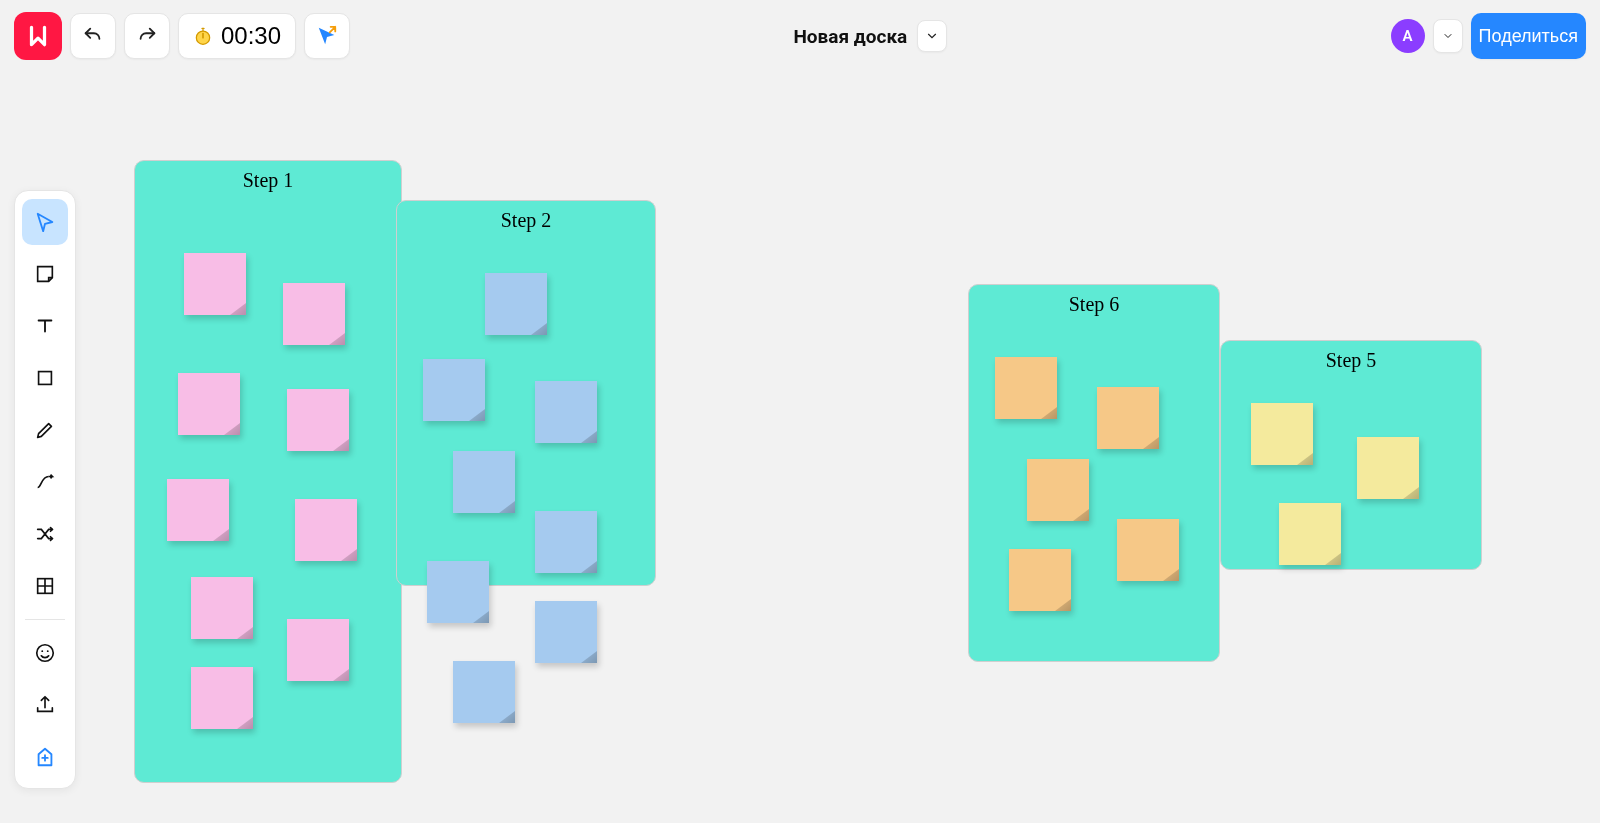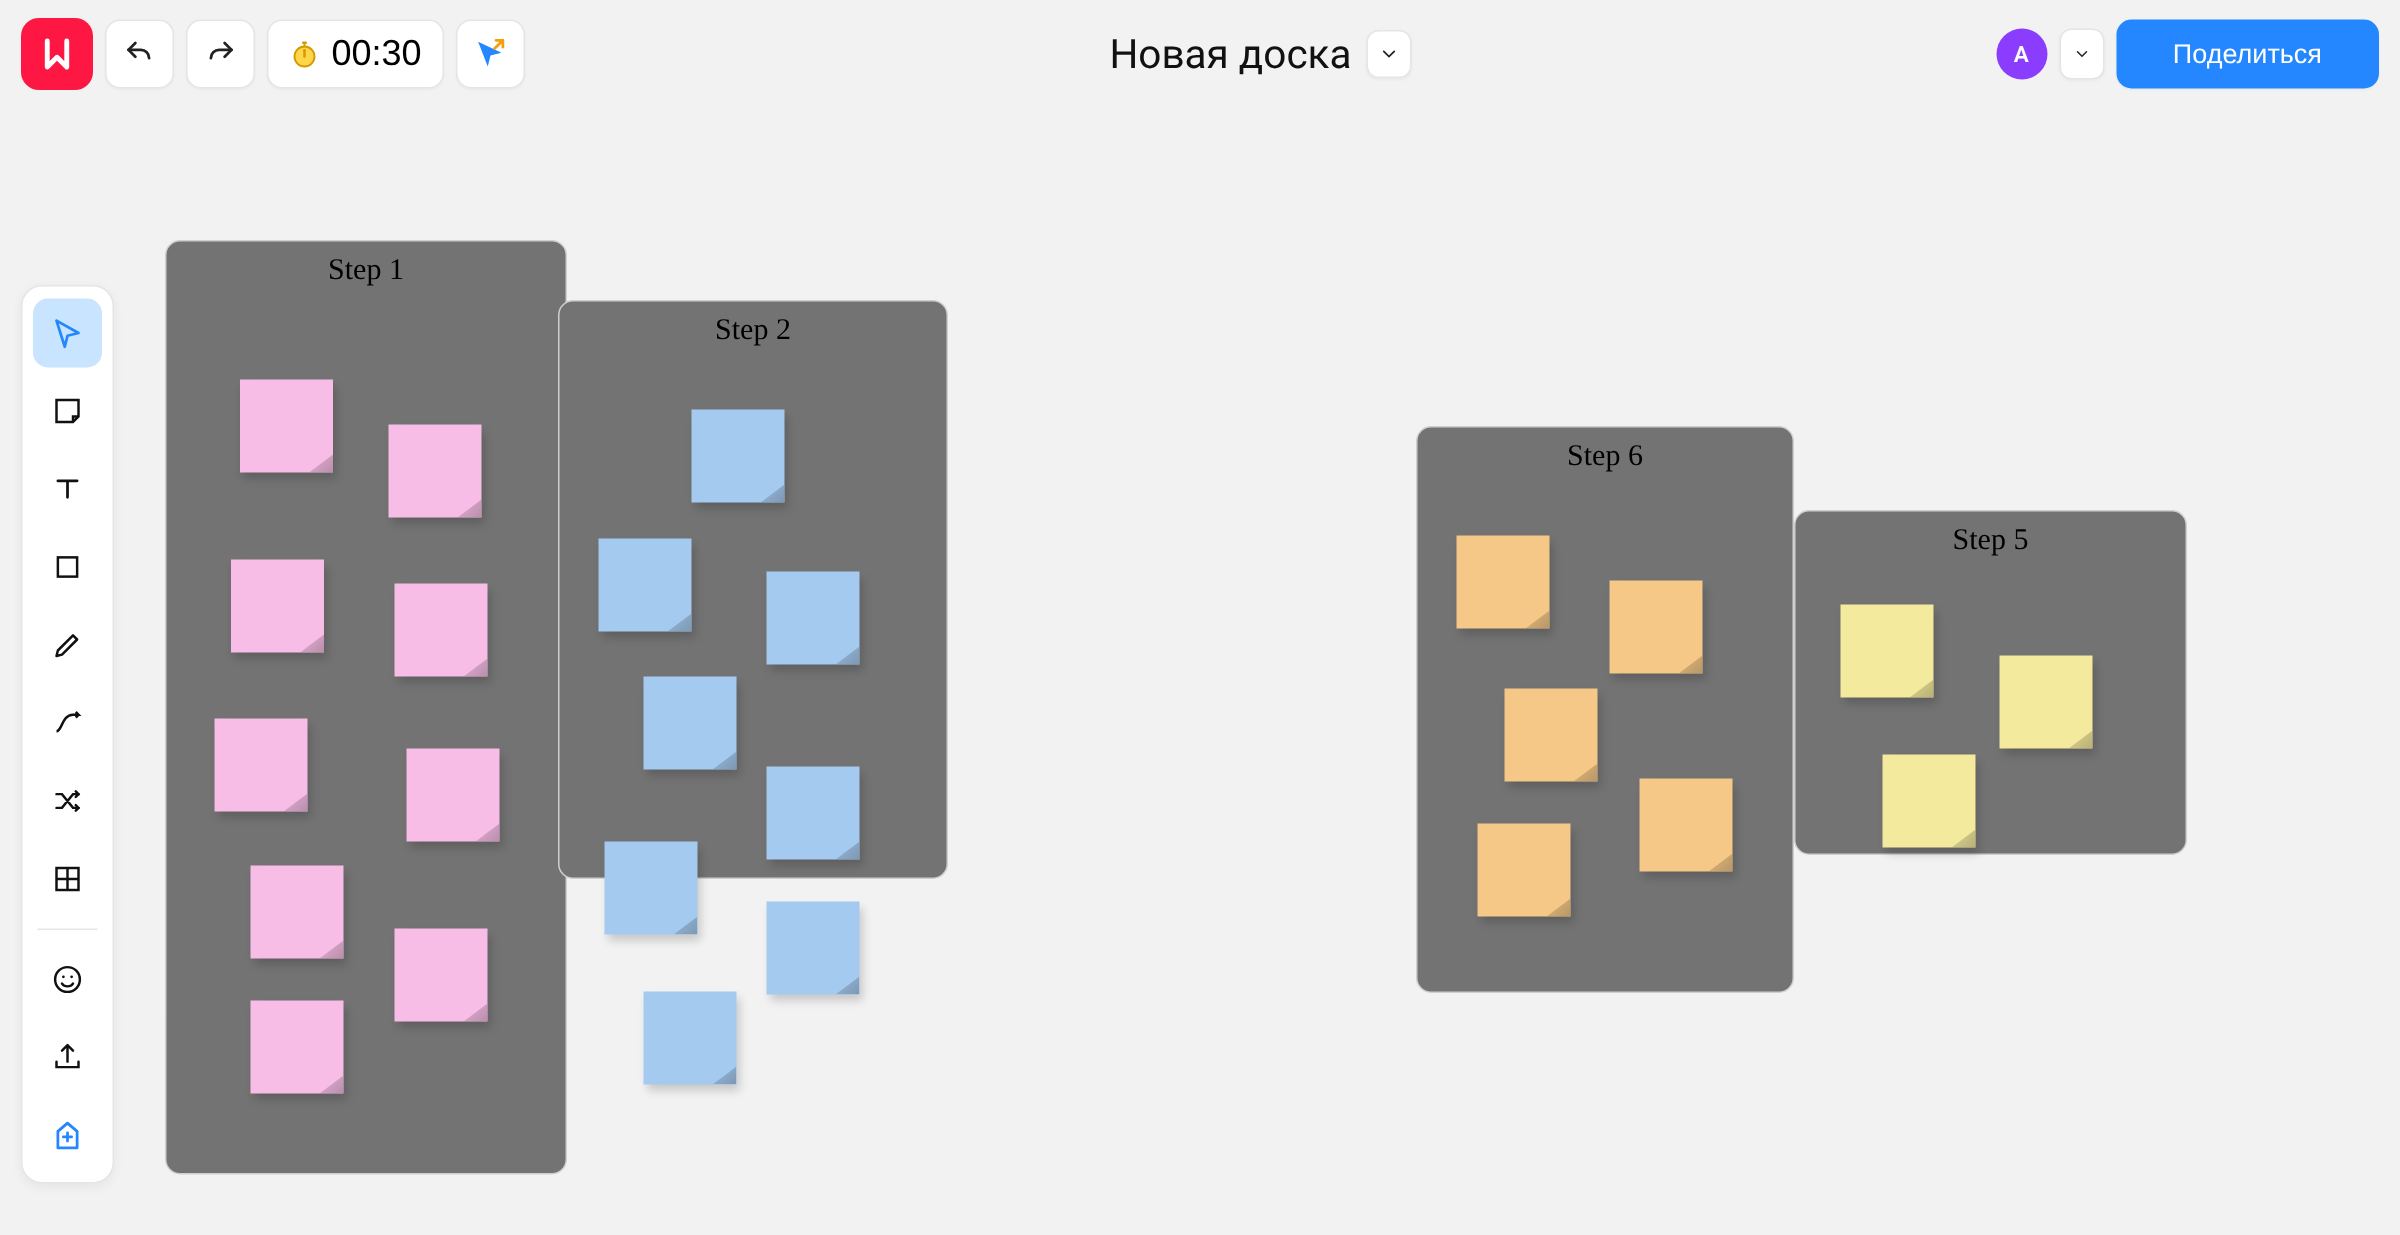--- a/index.html
+++ b/index.html
@@ -55,7 +55,7 @@
   .timer-btn { padding: 0 14px; gap: 8px; font-size: 24px; font-weight: 500; color: #000000; justify-content: space-between; }
   .timer-icon { width: 20px; height: 20px; }
 
-  .board-title { font-size: 27px; font-weight: 400; color: #111; }
+  .board-title { font-size: 19px; font-weight: 700; color: #111; }
 
   .avatar {
     width: 34px; height: 34px; border-radius: 50%;

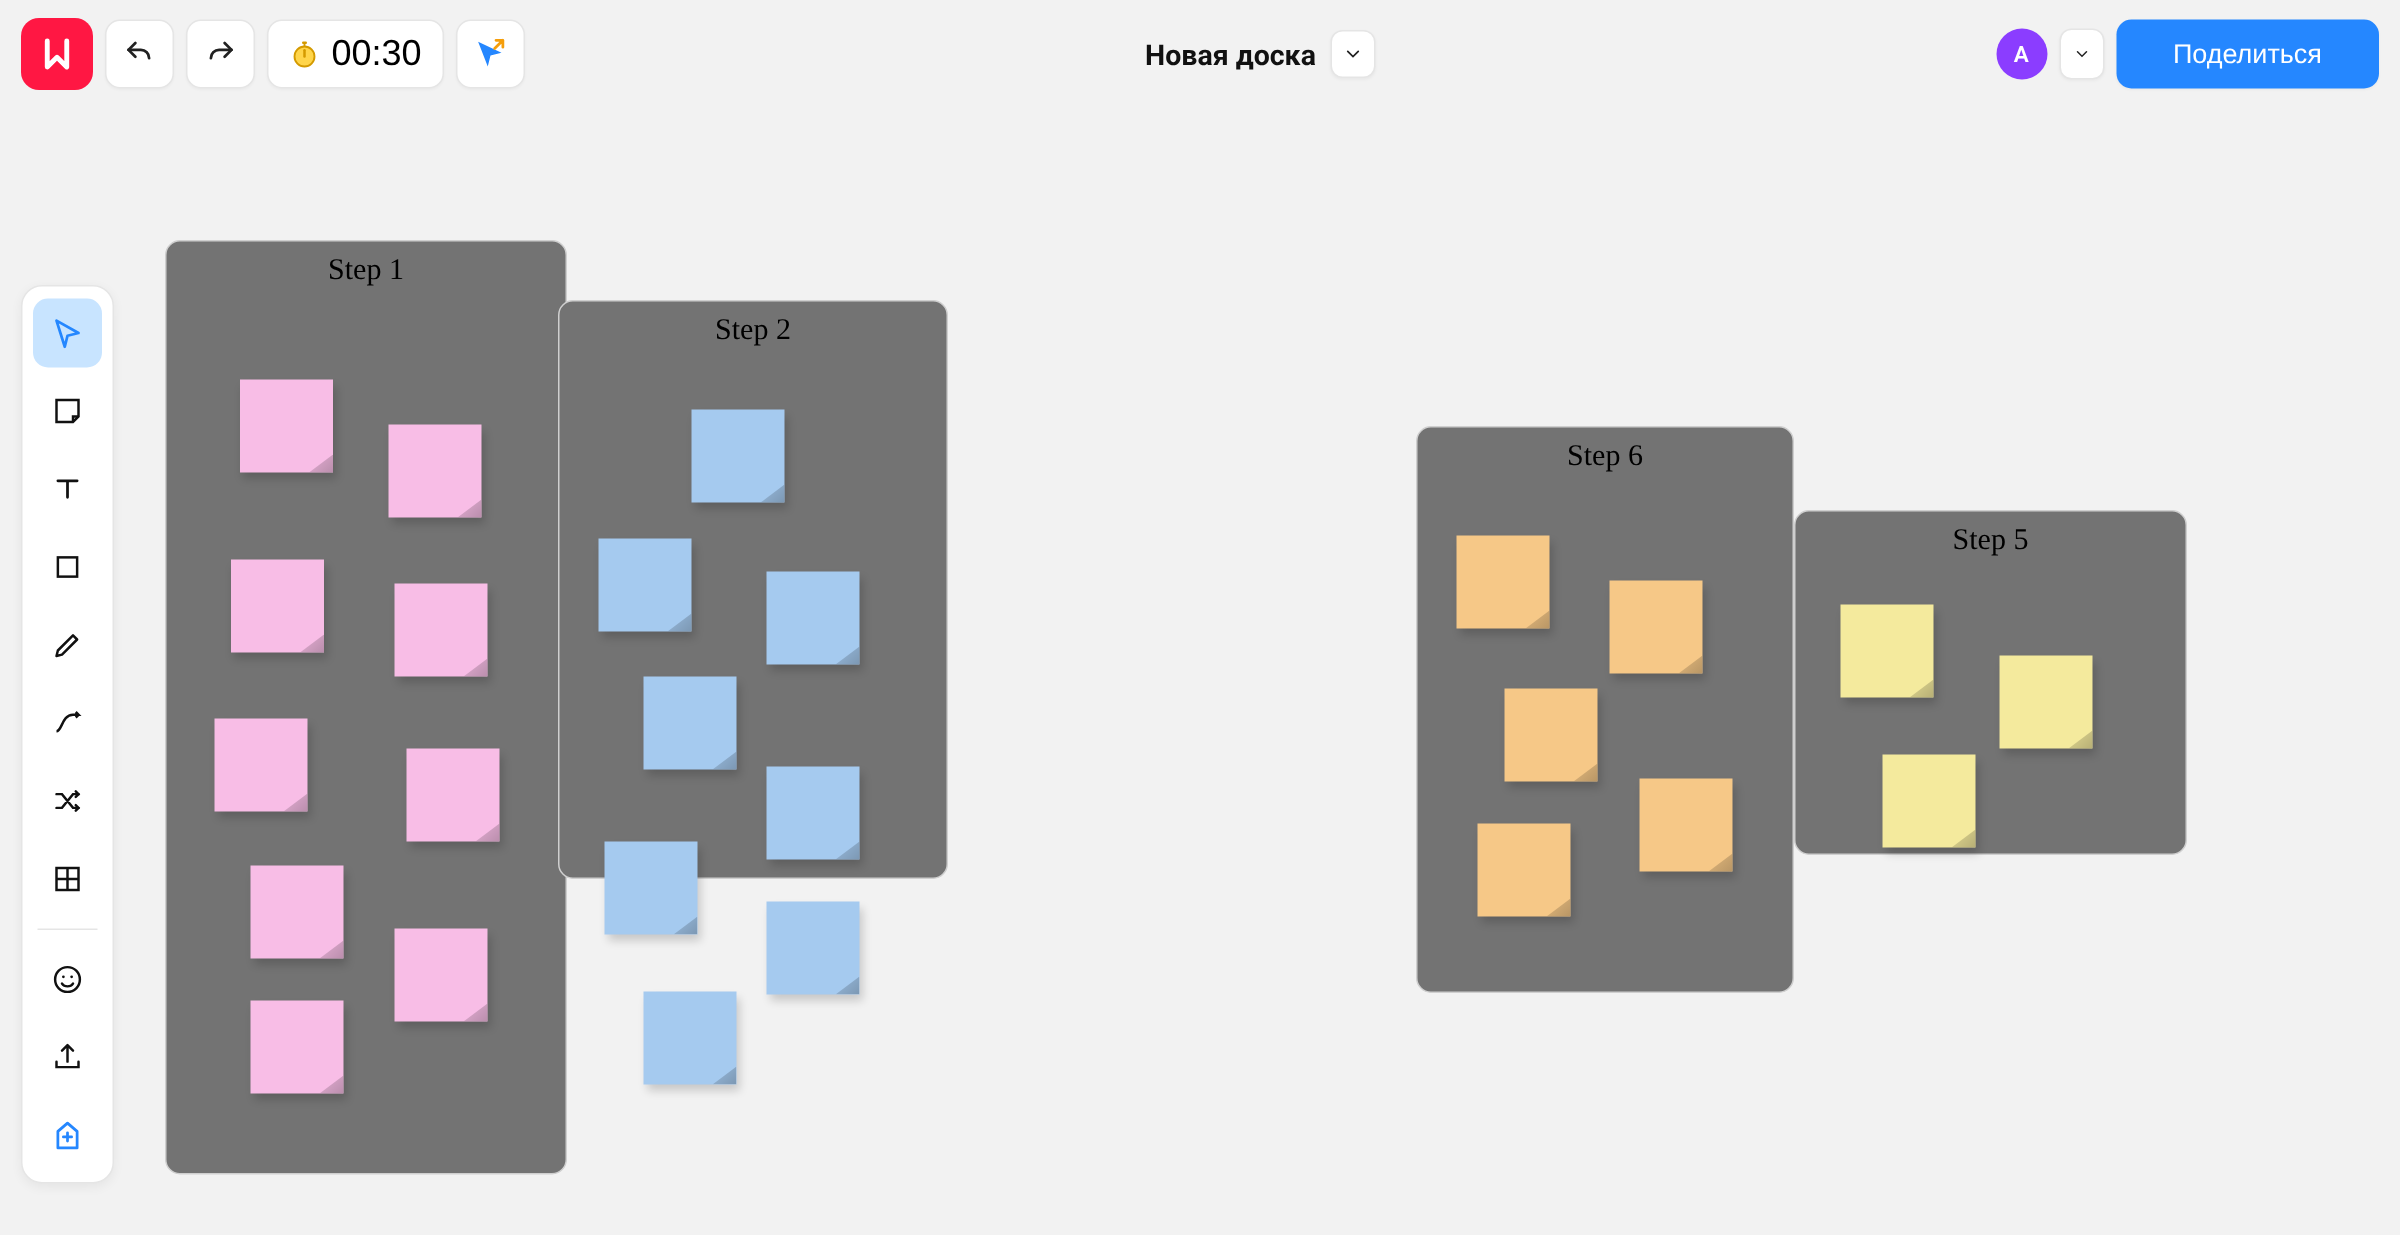--- a/index.html
+++ b/index.html
@@ -39,7 +39,7 @@
   .btn.primary {
     background: #2587ff;
     color: #fff;
-    padding: 0 38px;
+    padding: 0 8px;
     font-size: 18px;
     font-weight: 500;
     border: none;

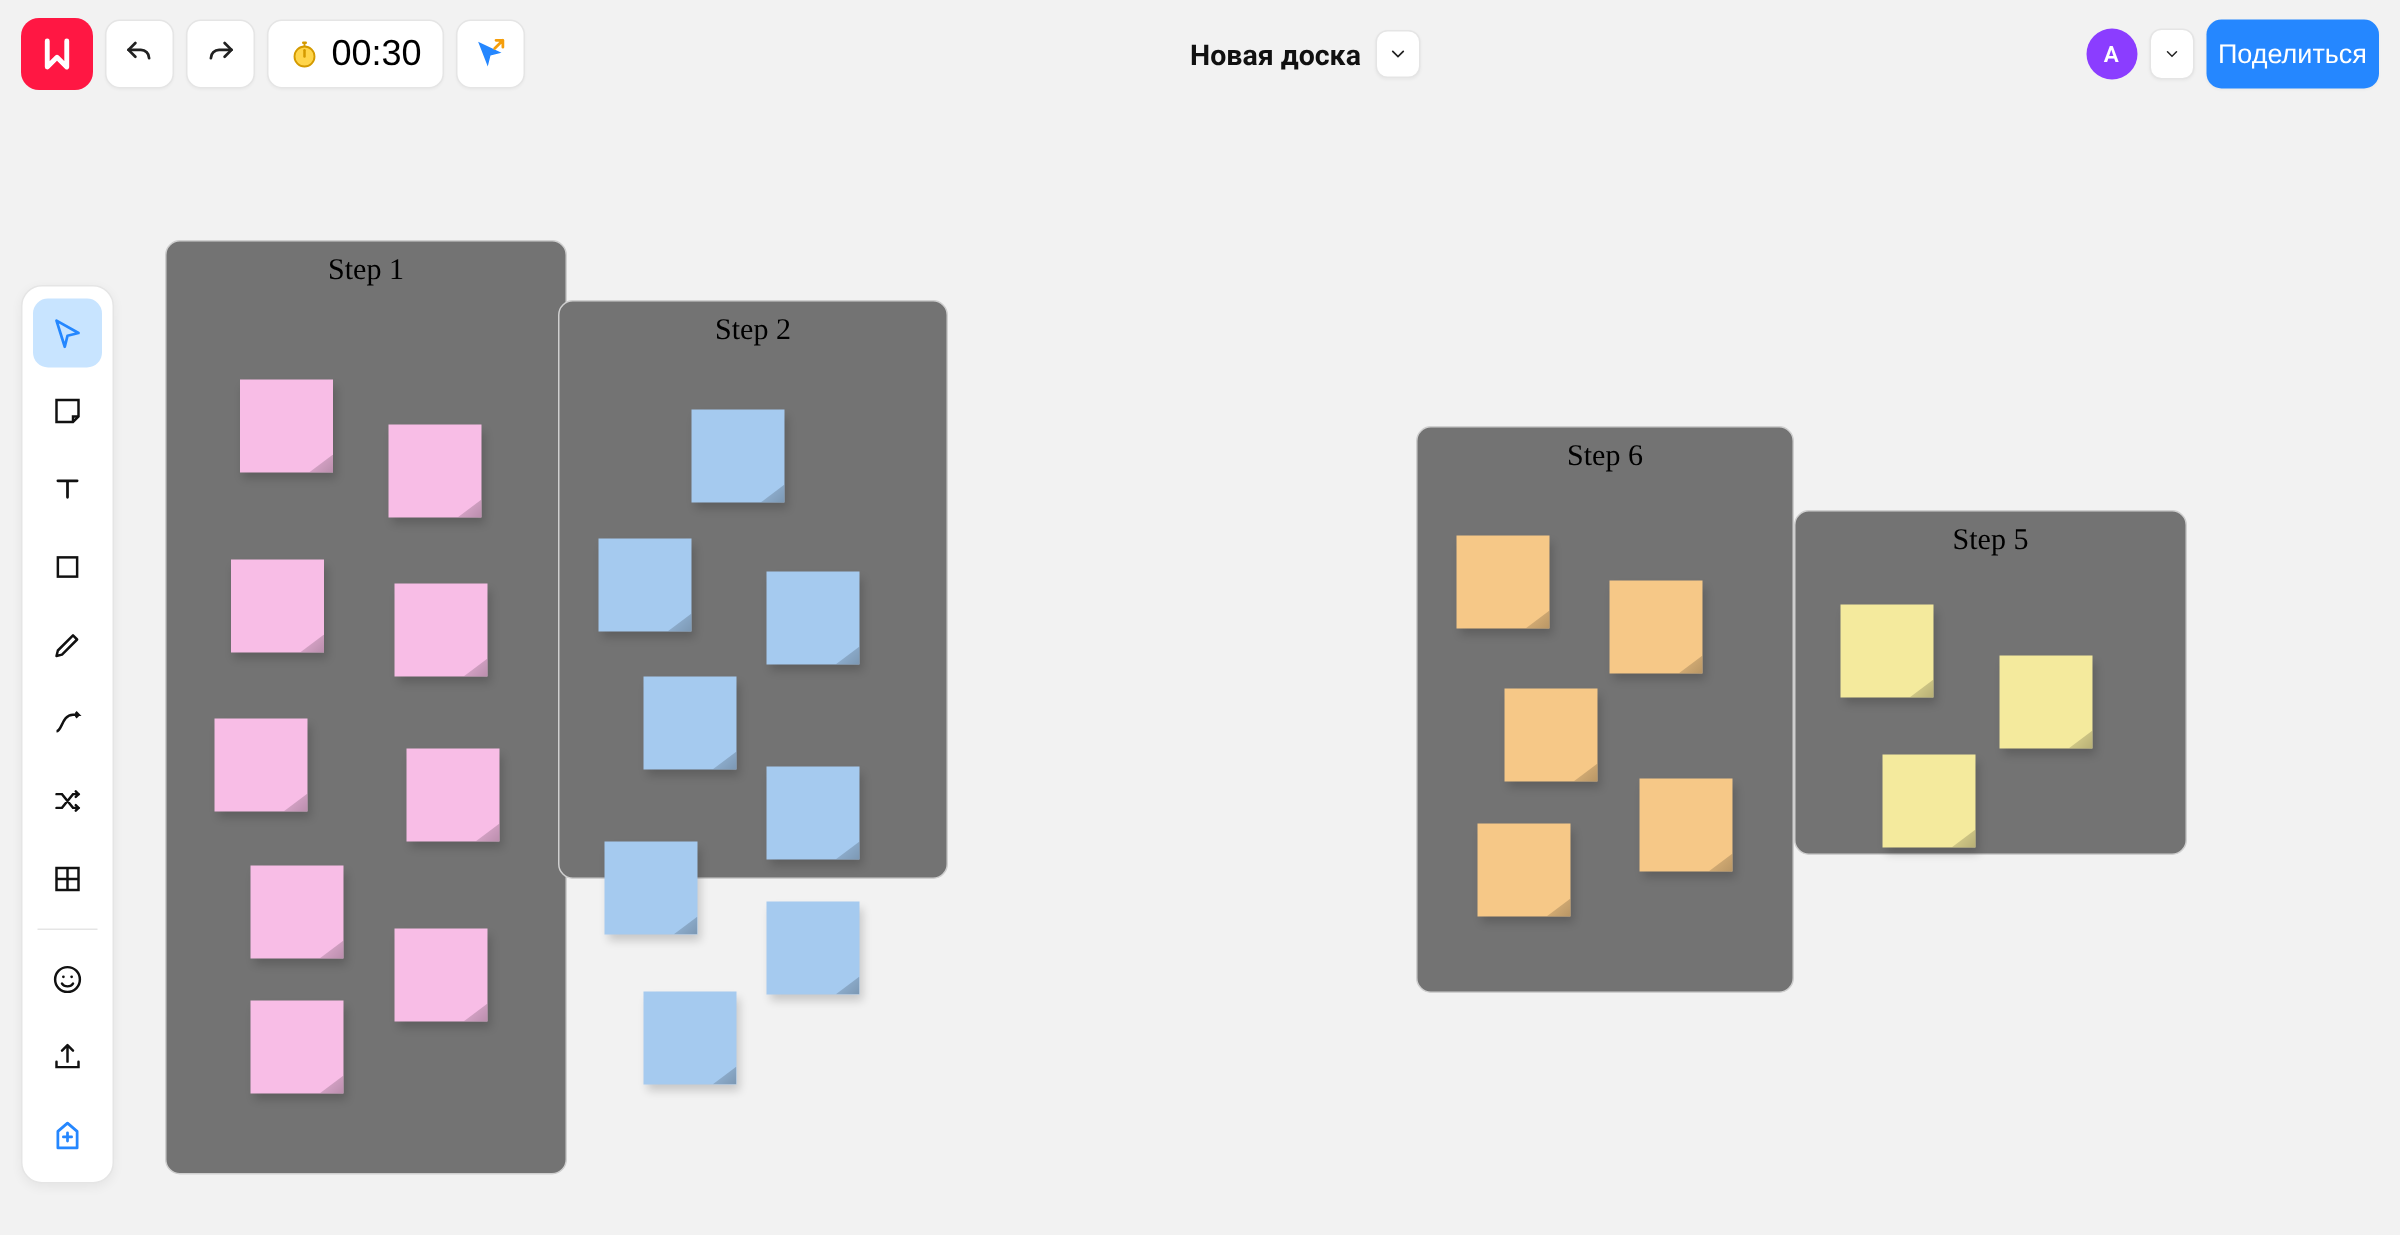--- a/index.html
+++ b/index.html
@@ -95,9 +95,10 @@
 
   .frame {
     position: absolute;
-    background: #737373;
+    background: #5eead4;
     border: 1px solid #cfcfcf;
     border-radius: 10px;
+    margin-left: 24px;
   }
   .frame-title {
     position: absolute;

